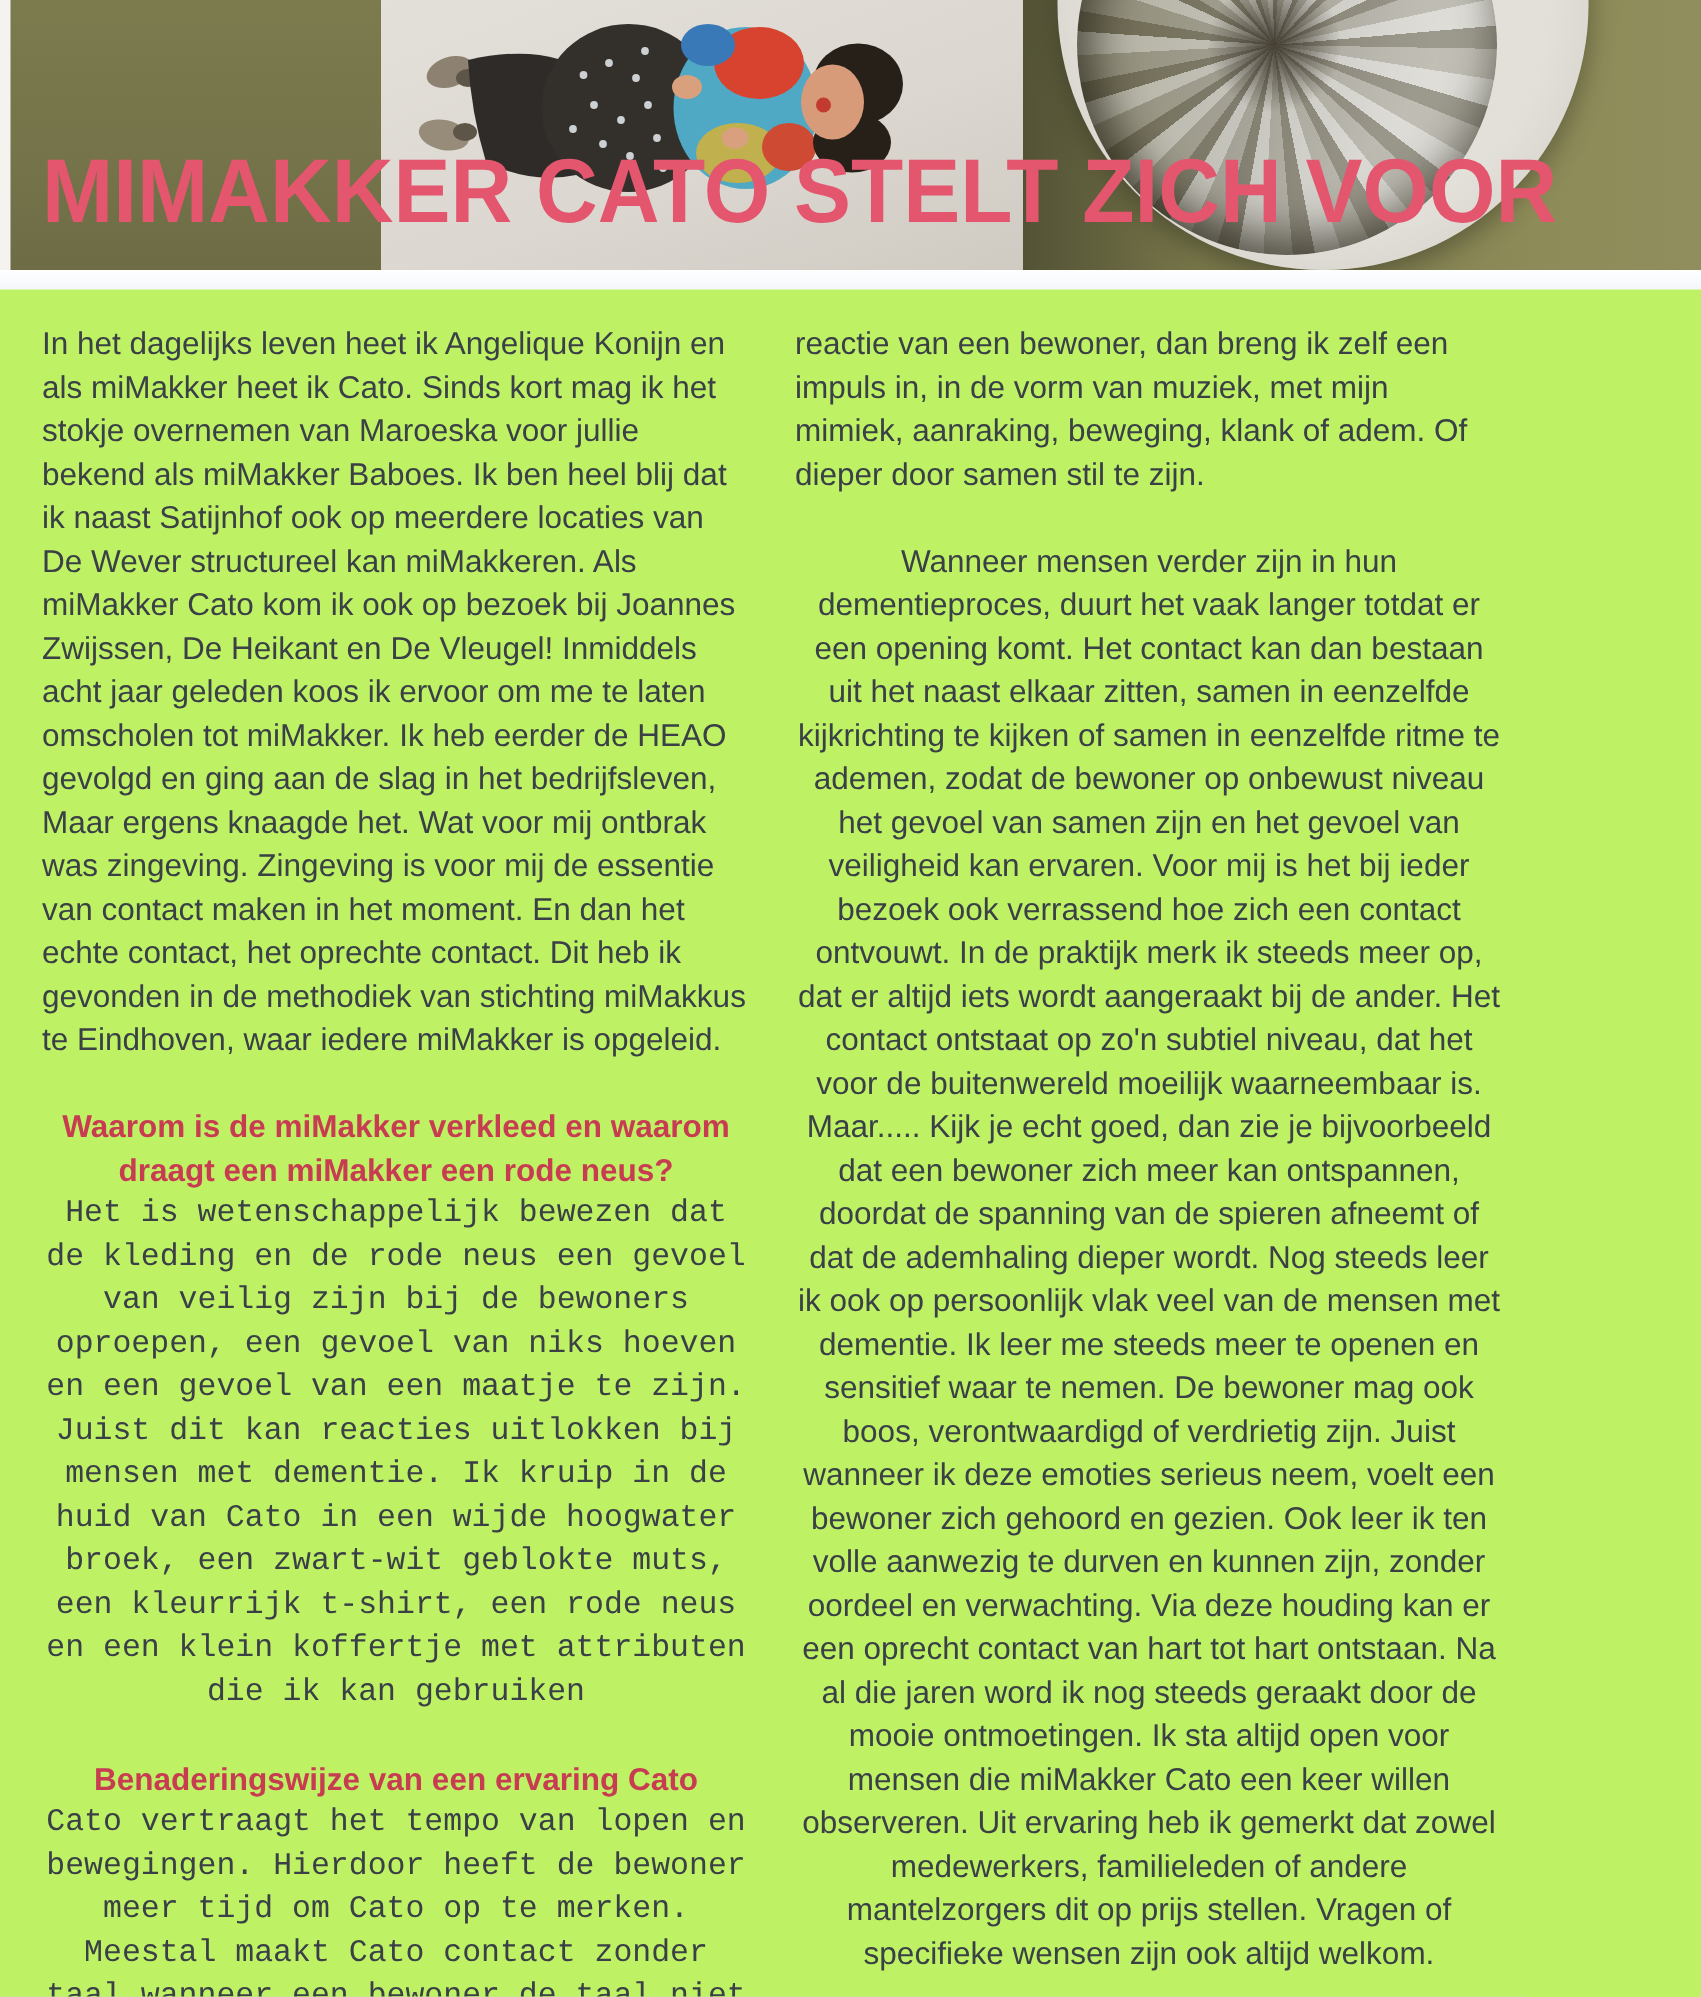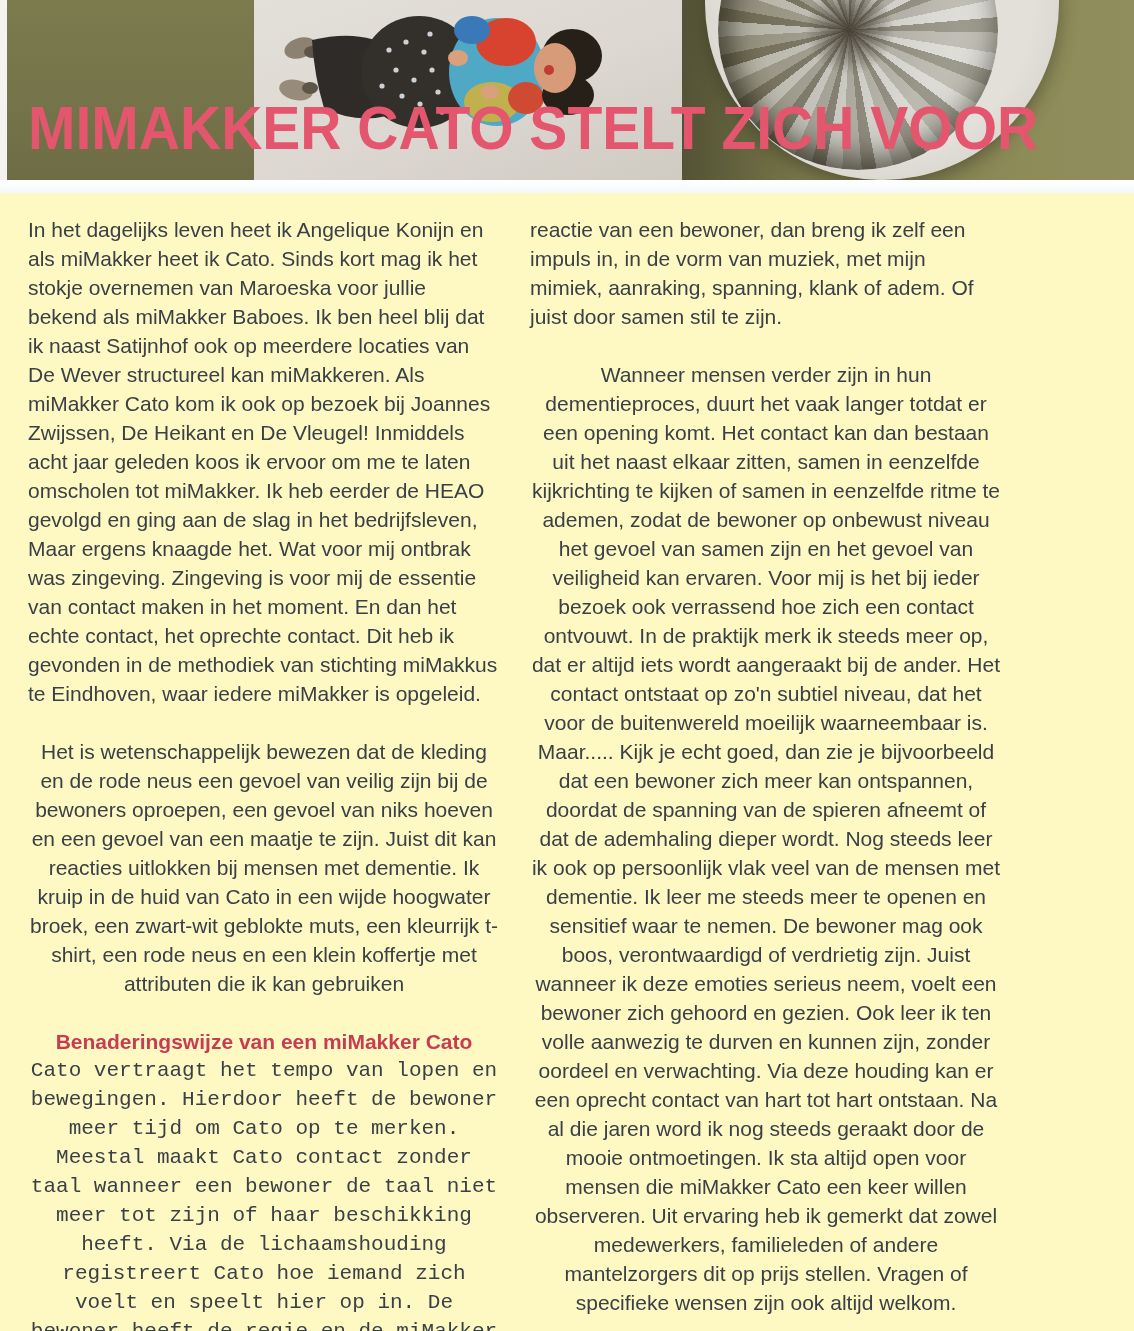--- a/index.html
+++ b/index.html
@@ -8,7 +8,7 @@
     position:relative;
     width:1134px;height:1331px;
     margin:0 auto;
-    background:#fef9c3;
+    background:#bef264;
     overflow:hidden;
   }
   

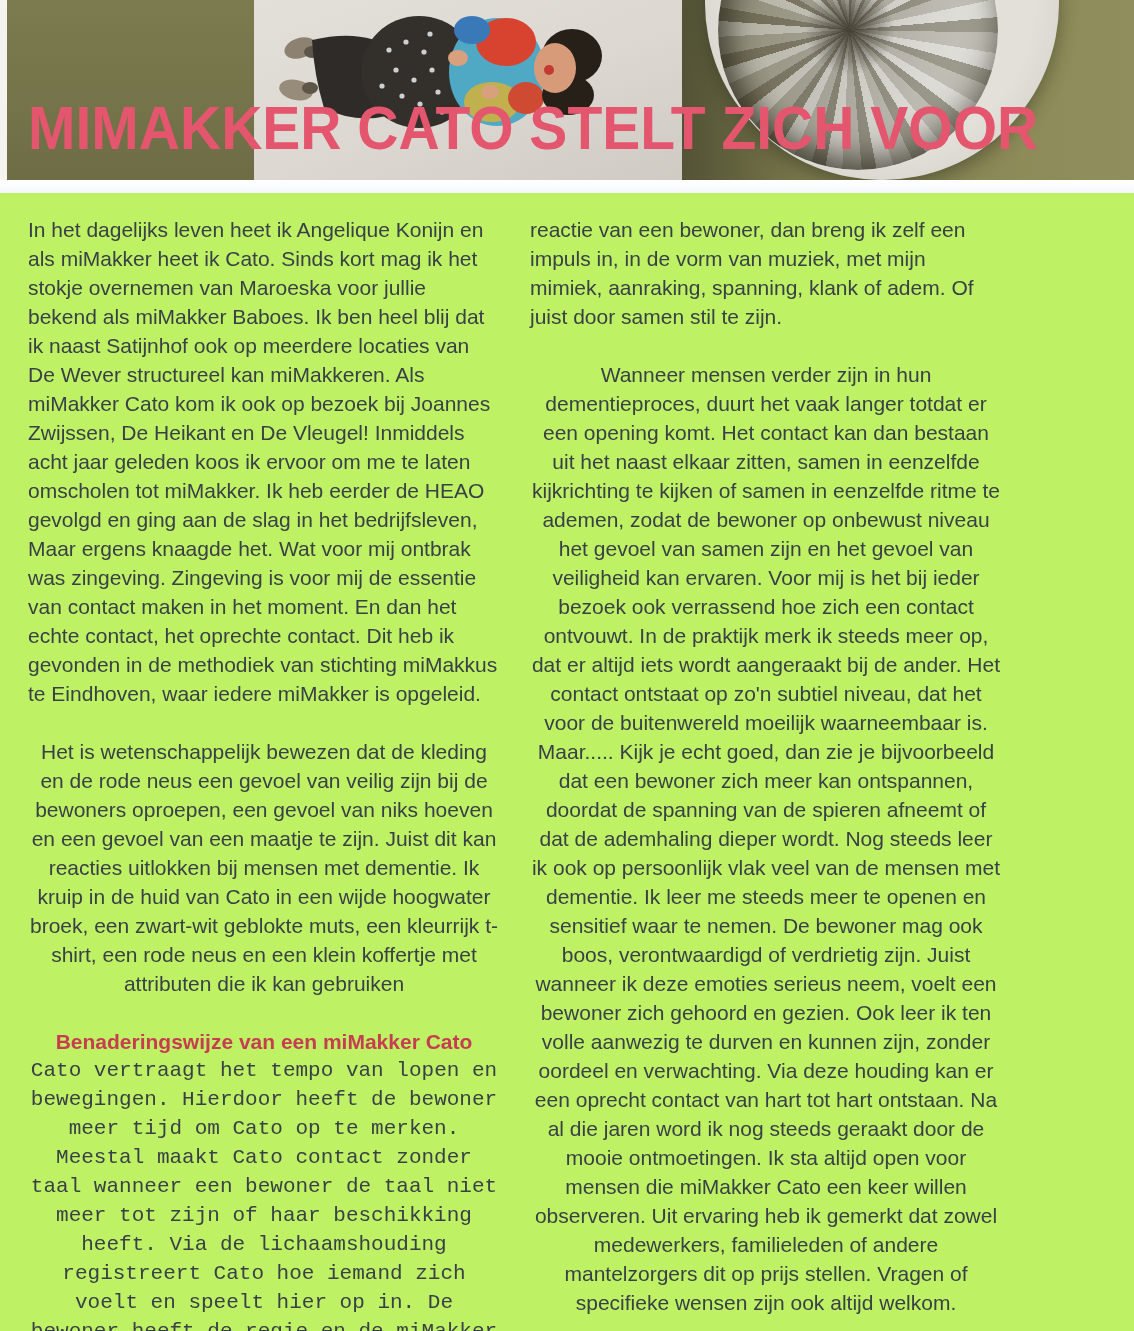--- a/index.html
+++ b/index.html
@@ -157,7 +157,7 @@
         <p class="block paragraph">Cato vertraagt het tempo van lopen en bewegingen. Hierdoor heeft de bewoner meer tijd om Cato op te merken. Meestal maakt Cato contact zonder taal wanneer een bewoner de taal niet meer tot zijn of haar beschikking heeft. Via de lichaamshouding registreert Cato hoe iemand zich voelt en speelt hier op in. De bewoner heeft de regie en de miMakker volgt vanuit rust en respect. Cato kijkt eerst of een bewoner zelf een impuls geeft waar Cato op kan reageren. Het contact kan heel subtiel zijn, maar ook uitbundig. Dit is puur afhankelijk van de stemming van de bewoner. Komt er geen</p>
       </div>
     <div class="column column-right">
-        <p class="block paragraph">reactie van een bewoner, dan breng ik zelf een impuls in, in de vorm van muziek, met mijn mimiek, aanraking, spanning, klank of adem. Of juist door samen stil te zijn.</p>
+        <p class="block paragraph">reactie van een bewoner, dan breng ik zelf een impuls in, in de vorm van muziek, met mijn mimiek, aanraking, beweging, klank of adem. Of dieper door samen stil te zijn.</p>
         <p class="block paragraph">Wanneer mensen verder zijn in hun dementieproces, duurt het vaak langer totdat er een opening komt. Het contact kan dan bestaan uit het naast elkaar zitten, samen in eenzelfde kijkrichting te kijken of samen in eenzelfde ritme te ademen, zodat de bewoner op onbewust niveau het gevoel van samen zijn en het gevoel van veiligheid kan ervaren. Voor mij is het bij ieder bezoek ook verrassend hoe zich een contact ontvouwt. In de praktijk merk ik steeds meer op, dat er altijd iets wordt aangeraakt bij de ander. Het contact ontstaat op zo'n subtiel niveau, dat het voor de buitenwereld moeilijk waarneembaar is. Maar..... Kijk je echt goed, dan zie je bijvoorbeeld dat een bewoner zich meer kan ontspannen, doordat de spanning van de spieren afneemt of dat de ademhaling dieper wordt. Nog steeds leer ik ook op persoonlijk vlak veel van de mensen met dementie. Ik leer me steeds meer te openen en sensitief waar te nemen. De bewoner mag ook boos, verontwaardigd of verdrietig zijn. Juist wanneer ik deze emoties serieus neem, voelt een bewoner zich gehoord en gezien. Ook leer ik ten volle aanwezig te durven en kunnen zijn, zonder oordeel en verwachting. Via deze houding kan er een oprecht contact van hart tot hart ontstaan. Na al die jaren word ik nog steeds geraakt door de mooie ontmoetingen. Ik sta altijd open voor mensen die miMakker Cato een keer willen observeren. Uit ervaring heb ik gemerkt dat zowel medewerkers, familieleden of andere mantelzorgers dit op prijs stellen. Vragen of specifieke wensen zijn ook altijd welkom.</p>
         <p class="block paragraph">Sinds informatie kunt u ook lezen op mijn website www.mimakkercato.nl</p>
         <p class="block paragraph">Tot een volgende ontmoeting!</p>

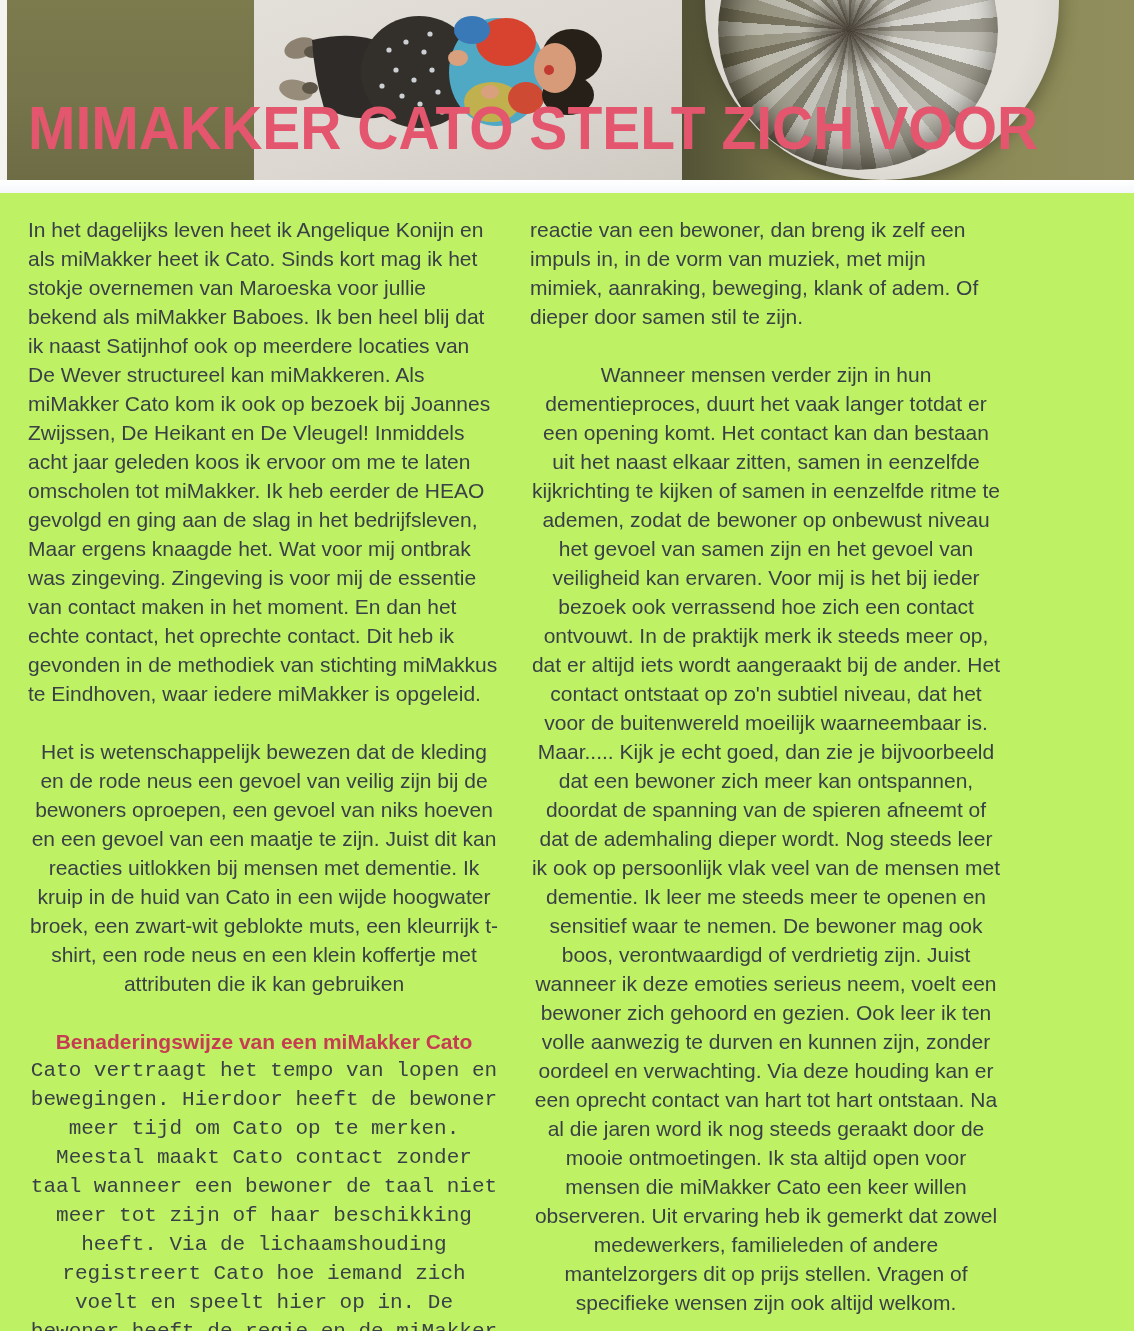--- a/index.html
+++ b/index.html
@@ -152,6 +152,7 @@
   <div class="content">
     <div class="column column-left">
         <p class="block paragraph">In het dagelijks leven heet ik Angelique Konijn en als miMakker heet ik Cato. Sinds kort mag ik het stokje overnemen van Maroeska voor jullie bekend als miMakker Baboes. Ik ben heel blij dat ik naast Satijnhof ook op meerdere locaties van De Wever structureel kan miMakkeren. Als miMakker Cato kom ik ook op bezoek bij Joannes Zwijssen, De Heikant en De Vleugel! Inmiddels acht jaar geleden koos ik ervoor om me te laten omscholen tot miMakker. Ik heb eerder de HEAO gevolgd en ging aan de slag in het bedrijfsleven, Maar ergens knaagde het. Wat voor mij ontbrak was zingeving. Zingeving is voor mij de essentie van contact maken in het moment. En dan het echte contact, het oprechte contact. Dit heb ik gevonden in de methodiek van stichting miMakkus te Eindhoven, waar iedere miMakker is opgeleid.</p>
+        <p class="block heading">Waarom is de miMakker verkleed en waarom draagt een miMakker een rode neus?</p>
         <p class="block paragraph">Het is wetenschappelijk bewezen dat de kleding en de rode neus een gevoel van veilig zijn bij de bewoners oproepen, een gevoel van niks hoeven en een gevoel van een maatje te zijn. Juist dit kan reacties uitlokken bij mensen met dementie. Ik kruip in de huid van Cato in een wijde hoogwater broek, een zwart-wit geblokte muts, een kleurrijk t-shirt, een rode neus en een klein koffertje met attributen die ik kan gebruiken</p>
         <p class="block heading">Benaderingswijze van een miMakker Cato</p>
         <p class="block paragraph">Cato vertraagt het tempo van lopen en bewegingen. Hierdoor heeft de bewoner meer tijd om Cato op te merken. Meestal maakt Cato contact zonder taal wanneer een bewoner de taal niet meer tot zijn of haar beschikking heeft. Via de lichaamshouding registreert Cato hoe iemand zich voelt en speelt hier op in. De bewoner heeft de regie en de miMakker volgt vanuit rust en respect. Cato kijkt eerst of een bewoner zelf een impuls geeft waar Cato op kan reageren. Het contact kan heel subtiel zijn, maar ook uitbundig. Dit is puur afhankelijk van de stemming van de bewoner. Komt er geen</p>

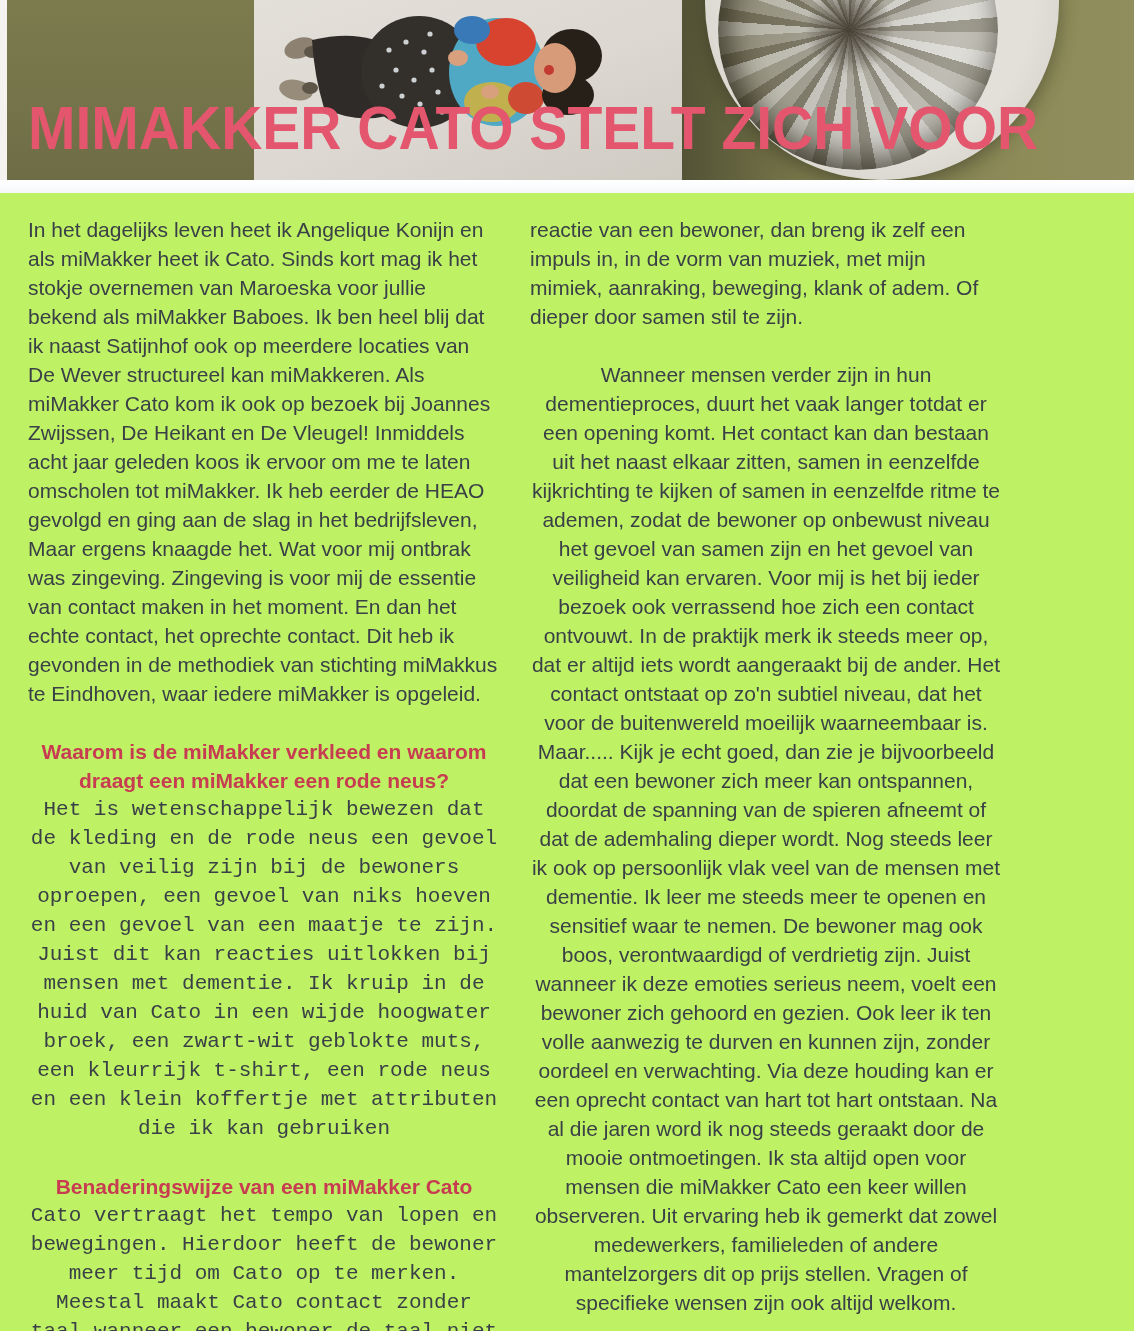--- a/index.html
+++ b/index.html
@@ -154,7 +154,7 @@
         <p class="block paragraph">In het dagelijks leven heet ik Angelique Konijn en als miMakker heet ik Cato. Sinds kort mag ik het stokje overnemen van Maroeska voor jullie bekend als miMakker Baboes. Ik ben heel blij dat ik naast Satijnhof ook op meerdere locaties van De Wever structureel kan miMakkeren. Als miMakker Cato kom ik ook op bezoek bij Joannes Zwijssen, De Heikant en De Vleugel! Inmiddels acht jaar geleden koos ik ervoor om me te laten omscholen tot miMakker. Ik heb eerder de HEAO gevolgd en ging aan de slag in het bedrijfsleven, Maar ergens knaagde het. Wat voor mij ontbrak was zingeving. Zingeving is voor mij de essentie van contact maken in het moment. En dan het echte contact, het oprechte contact. Dit heb ik gevonden in de methodiek van stichting miMakkus te Eindhoven, waar iedere miMakker is opgeleid.</p>
         <p class="block heading">Waarom is de miMakker verkleed en waarom draagt een miMakker een rode neus?</p>
         <p class="block paragraph">Het is wetenschappelijk bewezen dat de kleding en de rode neus een gevoel van veilig zijn bij de bewoners oproepen, een gevoel van niks hoeven en een gevoel van een maatje te zijn. Juist dit kan reacties uitlokken bij mensen met dementie. Ik kruip in de huid van Cato in een wijde hoogwater broek, een zwart-wit geblokte muts, een kleurrijk t-shirt, een rode neus en een klein koffertje met attributen die ik kan gebruiken</p>
-        <p class="block heading">Benaderingswijze van een miMakker Cato</p>
+        <p class="block heading">Benaderingswijze van een ervaring Cato</p>
         <p class="block paragraph">Cato vertraagt het tempo van lopen en bewegingen. Hierdoor heeft de bewoner meer tijd om Cato op te merken. Meestal maakt Cato contact zonder taal wanneer een bewoner de taal niet meer tot zijn of haar beschikking heeft. Via de lichaamshouding registreert Cato hoe iemand zich voelt en speelt hier op in. De bewoner heeft de regie en de miMakker volgt vanuit rust en respect. Cato kijkt eerst of een bewoner zelf een impuls geeft waar Cato op kan reageren. Het contact kan heel subtiel zijn, maar ook uitbundig. Dit is puur afhankelijk van de stemming van de bewoner. Komt er geen</p>
       </div>
     <div class="column column-right">

